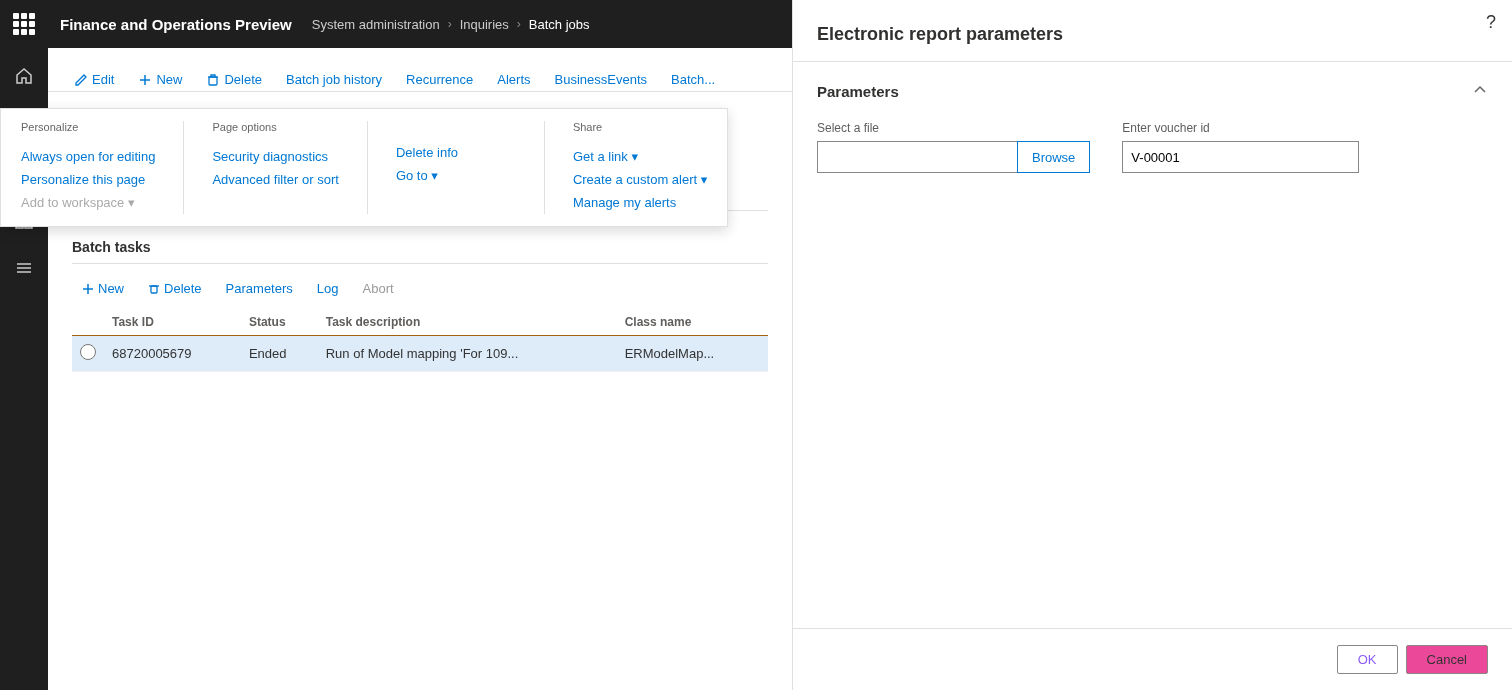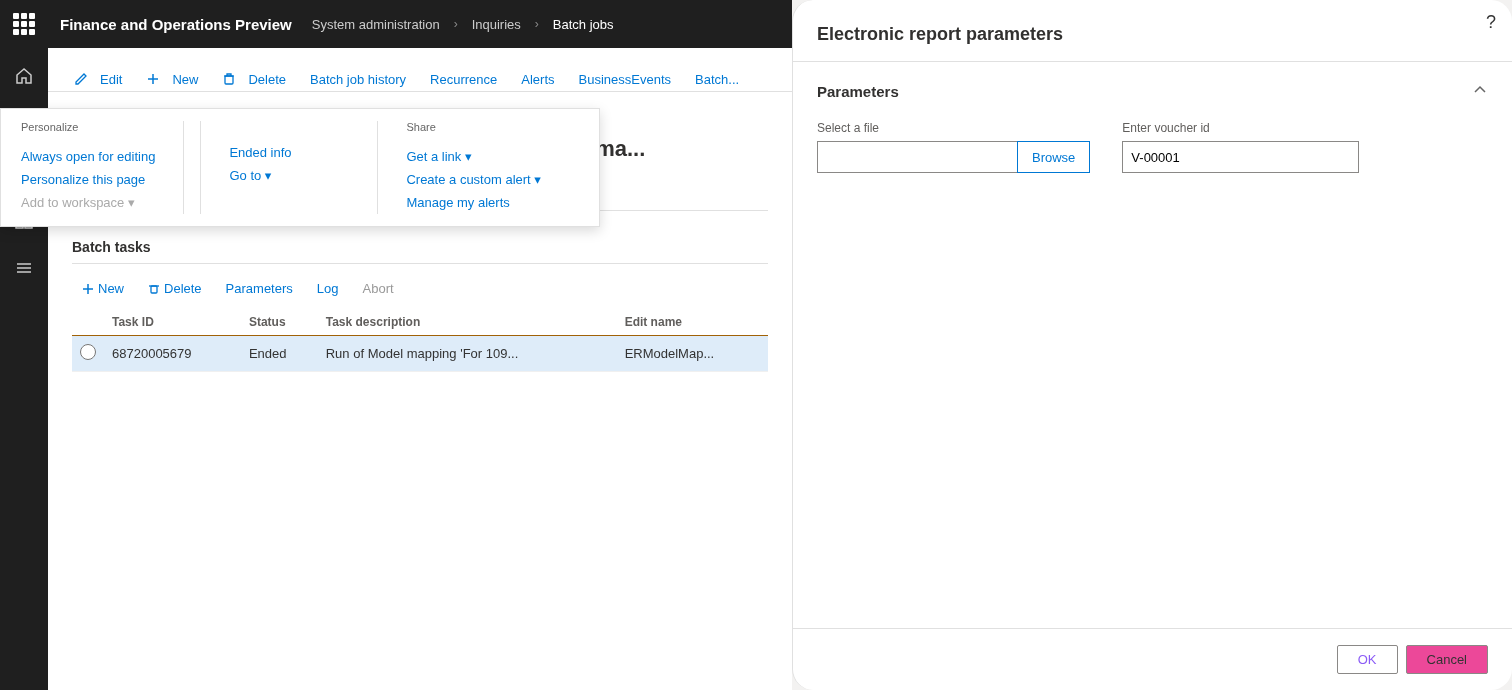--- a/index.html
+++ b/index.html
@@ -65,7 +65,7 @@
       align-items: center;
       color: #ccc;
       font-size: 13px;
-      gap: 14px;
+      gap: 8px;
     }
     .breadcrumb-sep { color: #888; font-size: 12px; }
     .breadcrumb-item { color: #ccc; }

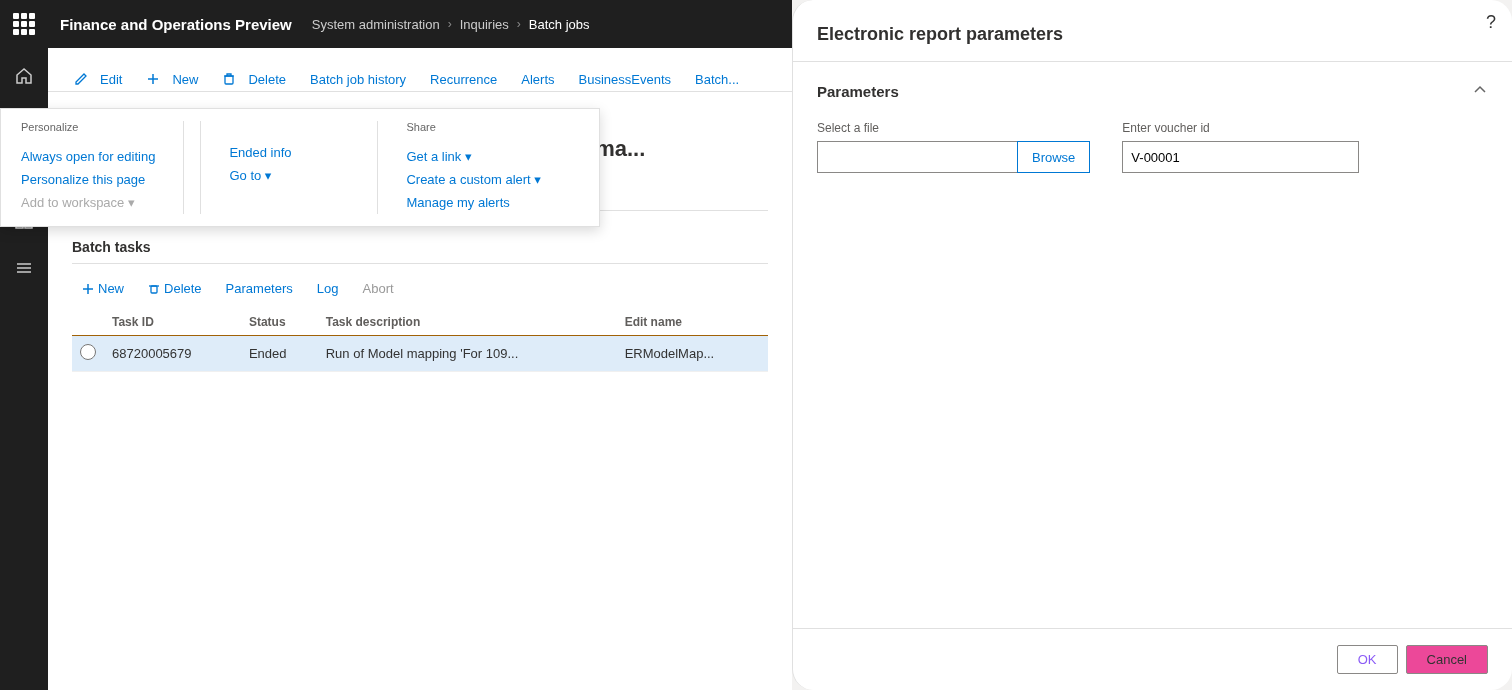--- a/index.html
+++ b/index.html
@@ -207,7 +207,6 @@
       flex-direction: column;
       flex-shrink: 0;
       position: relative;
-      border-radius: 21px;
     }
     .right-panel-header {
       padding: 24px 24px 16px 24px;

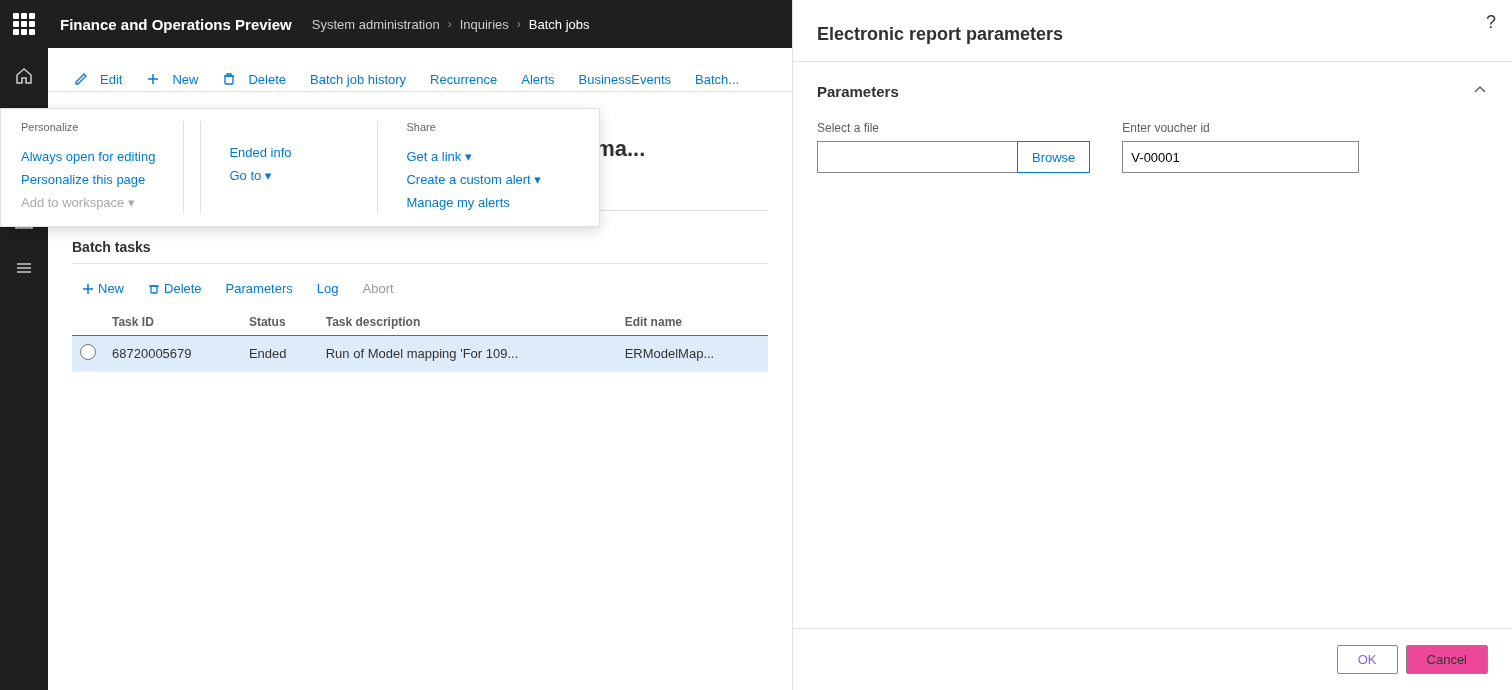--- a/index.html
+++ b/index.html
@@ -83,7 +83,7 @@
       flex-shrink: 0;
     }
     .action-btn {
-      display: flex; align-items: flex-start; gap: 12px;
+      display: flex; align-items: center; gap: 4px;
       padding: 6px 10px; border: none; background: transparent;
       color: #0078d4; cursor: pointer; font-size: 13px;
       border-radius: 2px;

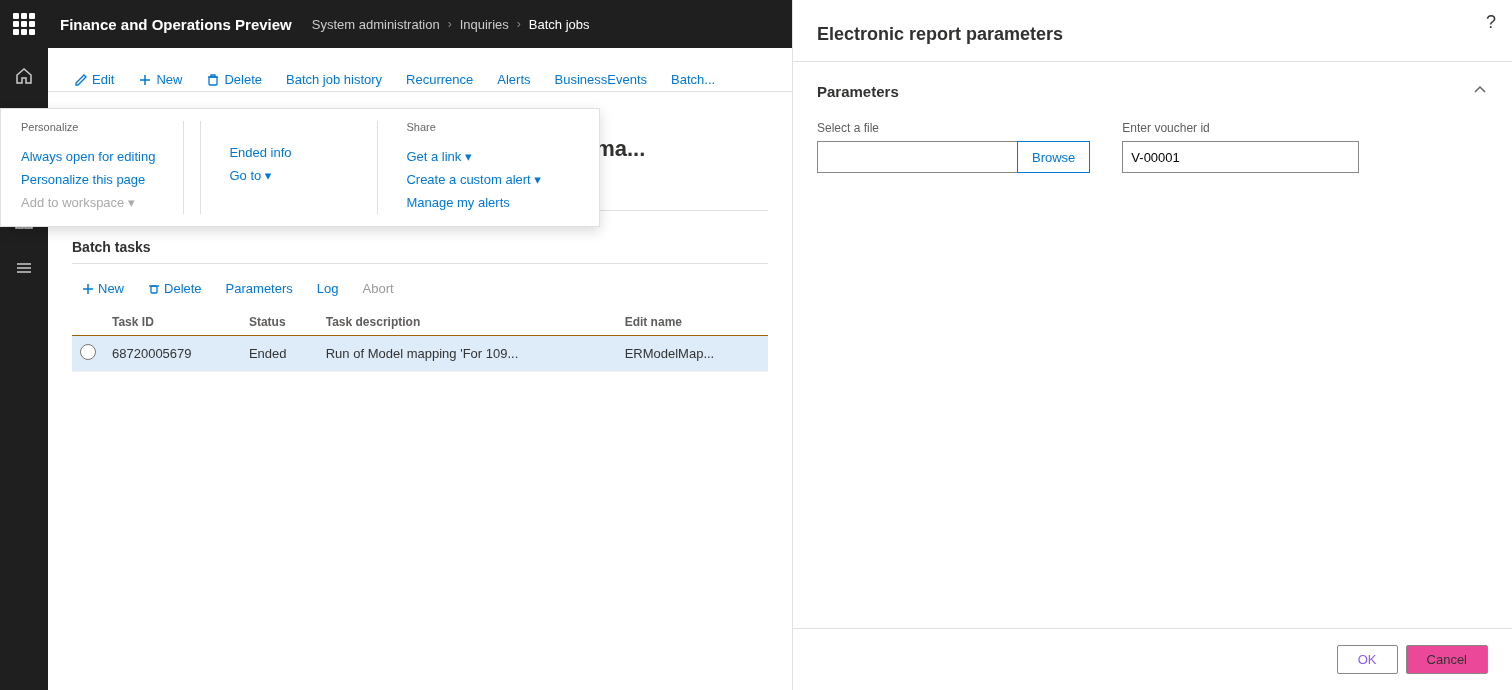--- a/index.html
+++ b/index.html
@@ -412,6 +412,11 @@
       </div>
     </div>
     <div class="dropdown-divider"></div>
+    <div class="dropdown-section">
+      <div class="dropdown-section-title">Page options</div>
+      <div class="dropdown-item">Security diagnostics</div>
+      <div class="dropdown-item">Advanced filter or sort</div>
+    </div>
     <div class="dropdown-divider"></div>
     <div class="dropdown-section">
       <div style="height: 20px;"></div>

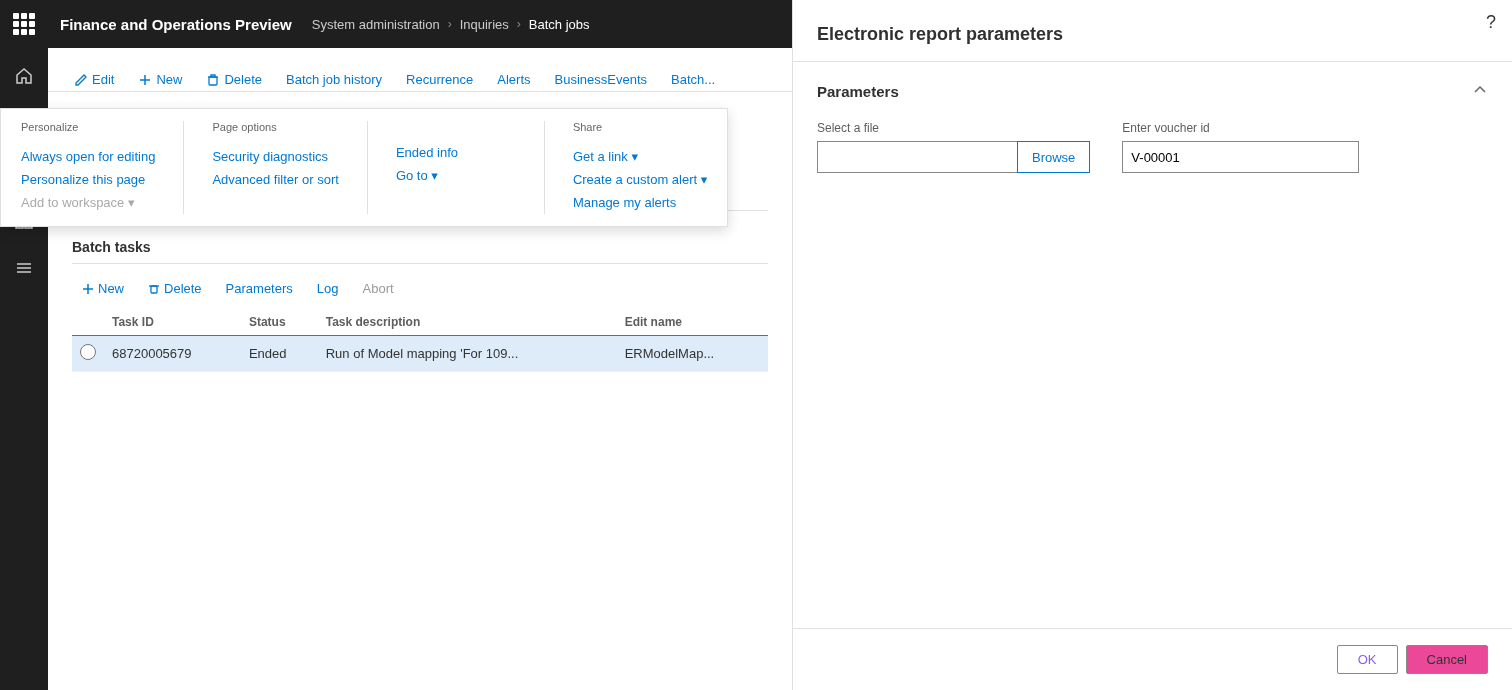--- a/index.html
+++ b/index.html
@@ -421,7 +421,7 @@
     <div class="dropdown-section">
       <div style="height: 20px;"></div>
       <div class="dropdown-item">
-        <span>Ended info</span>
+        <span>Delete info</span>
       </div>
       <div class="dropdown-item">
         <span>Go to</span>

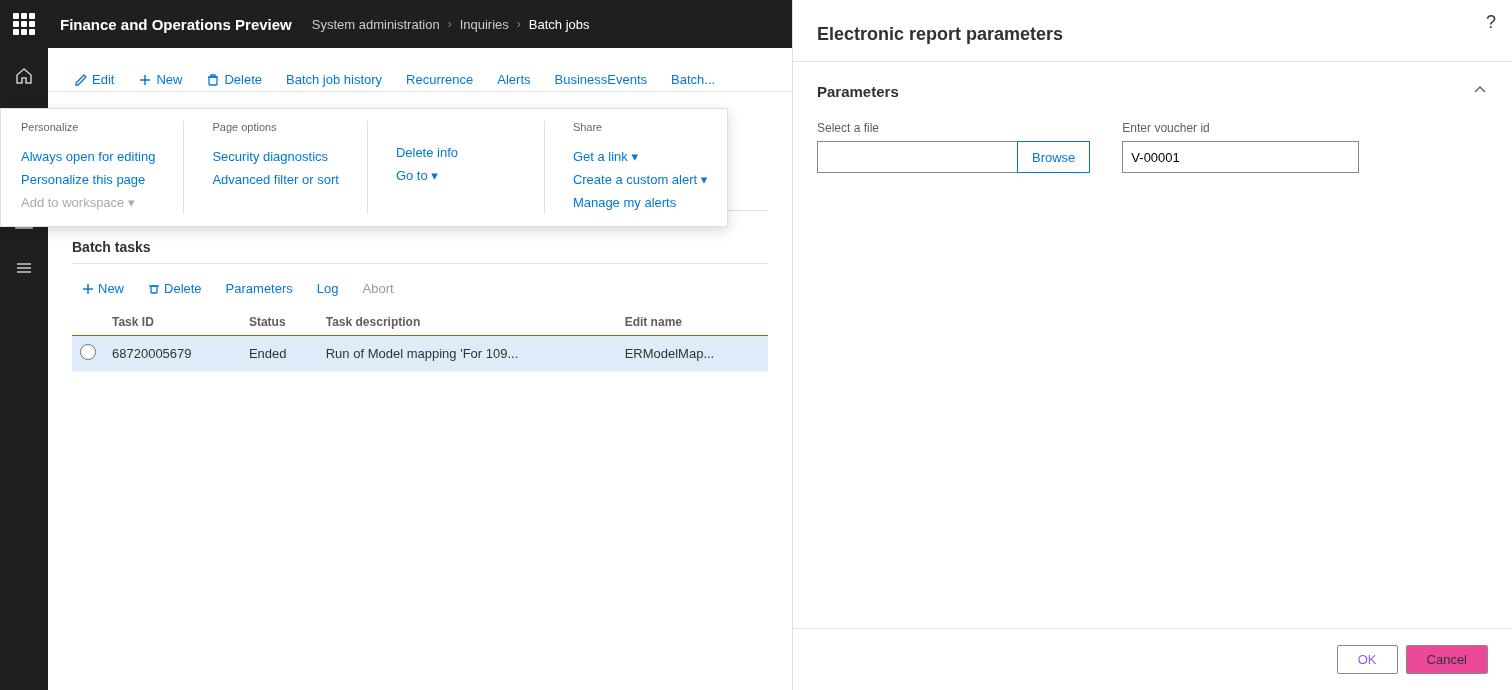--- a/index.html
+++ b/index.html
@@ -497,7 +497,7 @@
             <th>Task ID</th>
             <th>Status</th>
             <th>Task description</th>
-            <th>Edit name</th>
+            <th>Class name</th>
           </tr>
         </thead>
         <tbody>

